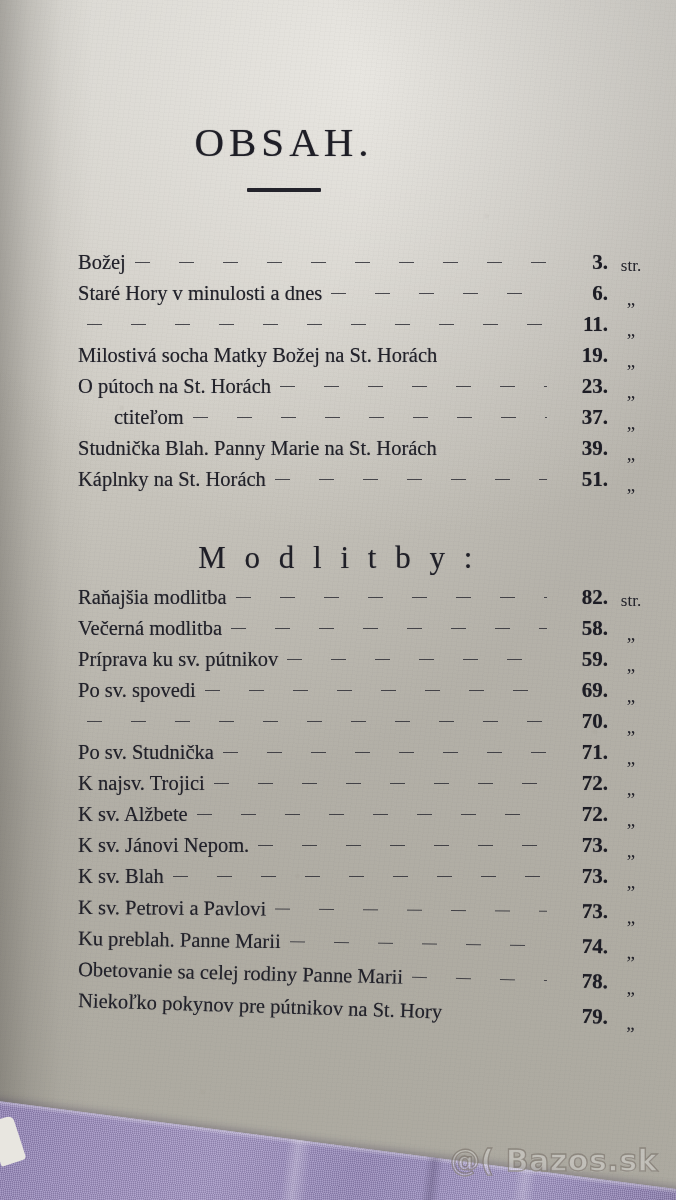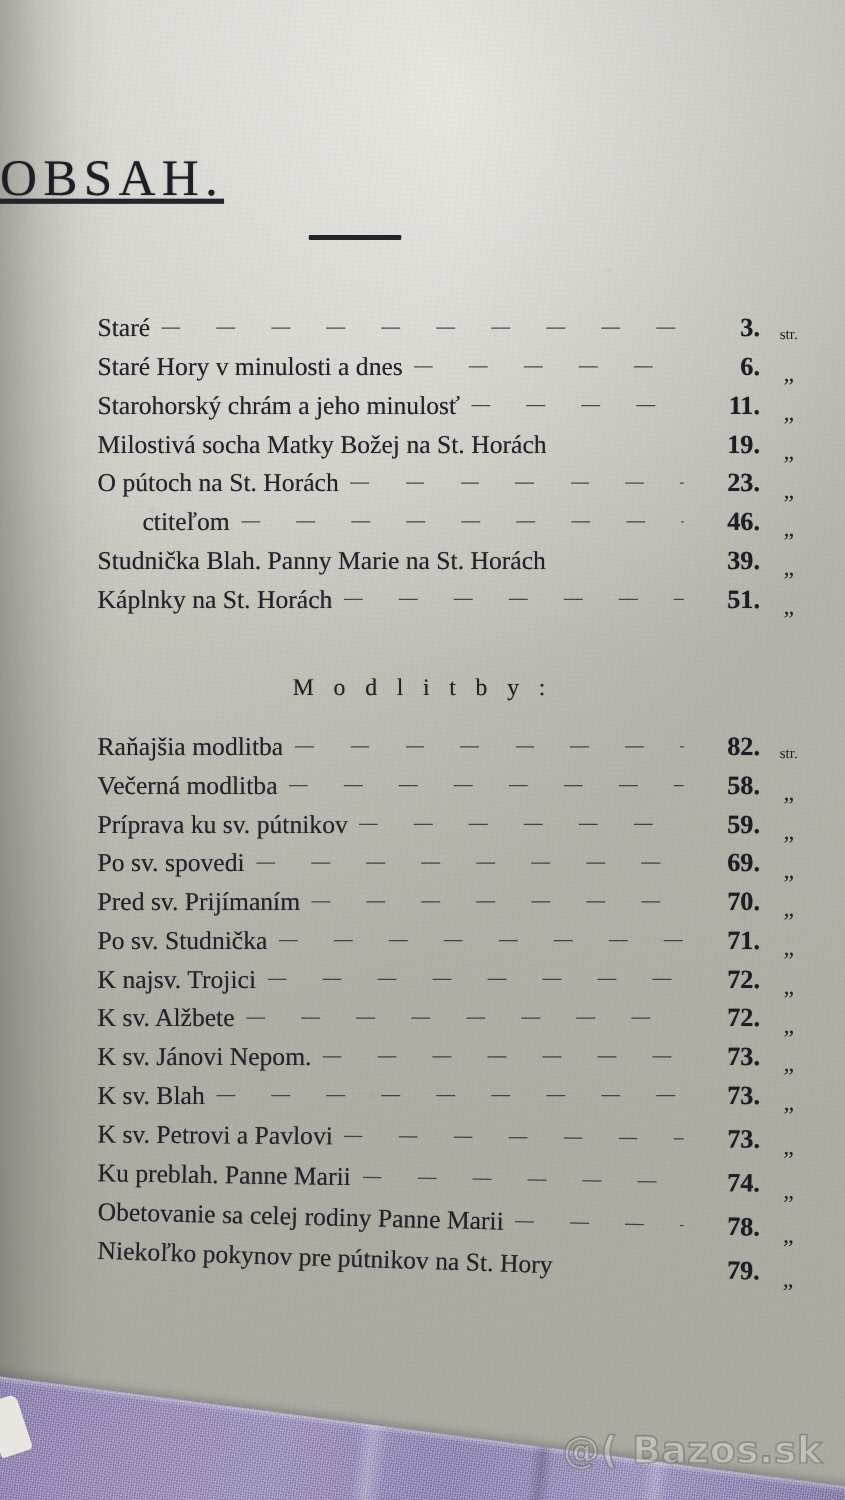--- a/index.html
+++ b/index.html
@@ -71,8 +71,7 @@
     left: 0;
     top: 118px;
     width: 568px;
-    text-align: left;
-    text-decoration: underline;
+    text-align: center;
   }
   .page-title {
     font-size: 41px;

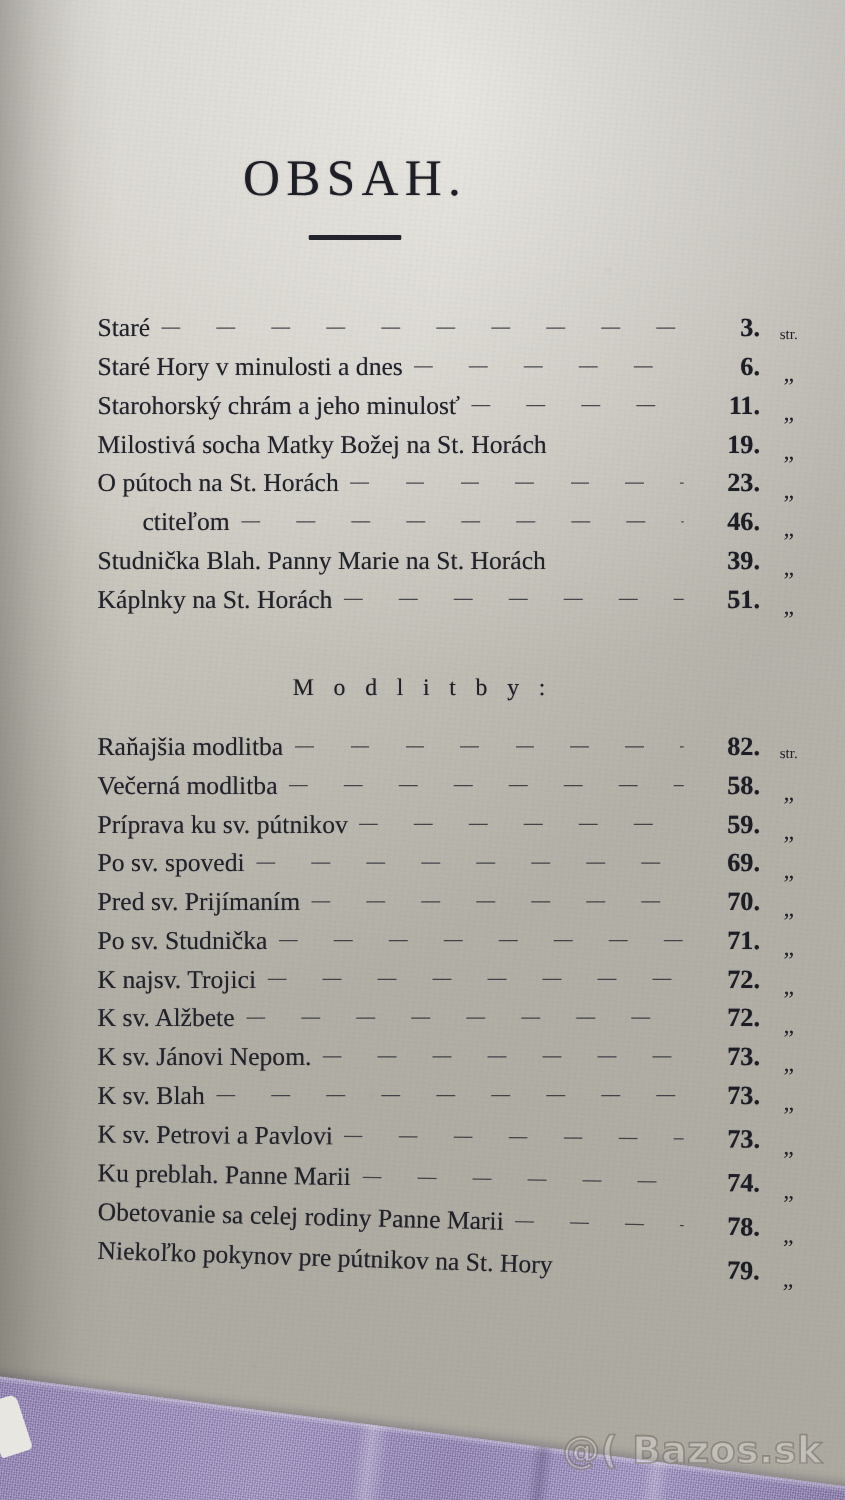--- a/index.html
+++ b/index.html
@@ -255,7 +255,7 @@
 
     <div class="toc" id="toc-main">
         <div class="toc-row">
-          <span class="entry-title">Staré</span>
+          <span class="entry-title">Božej</span>
           <span class="leader"></span>
           <span class="entry-page">3.</span>
           <span class="entry-unit">str.</span>

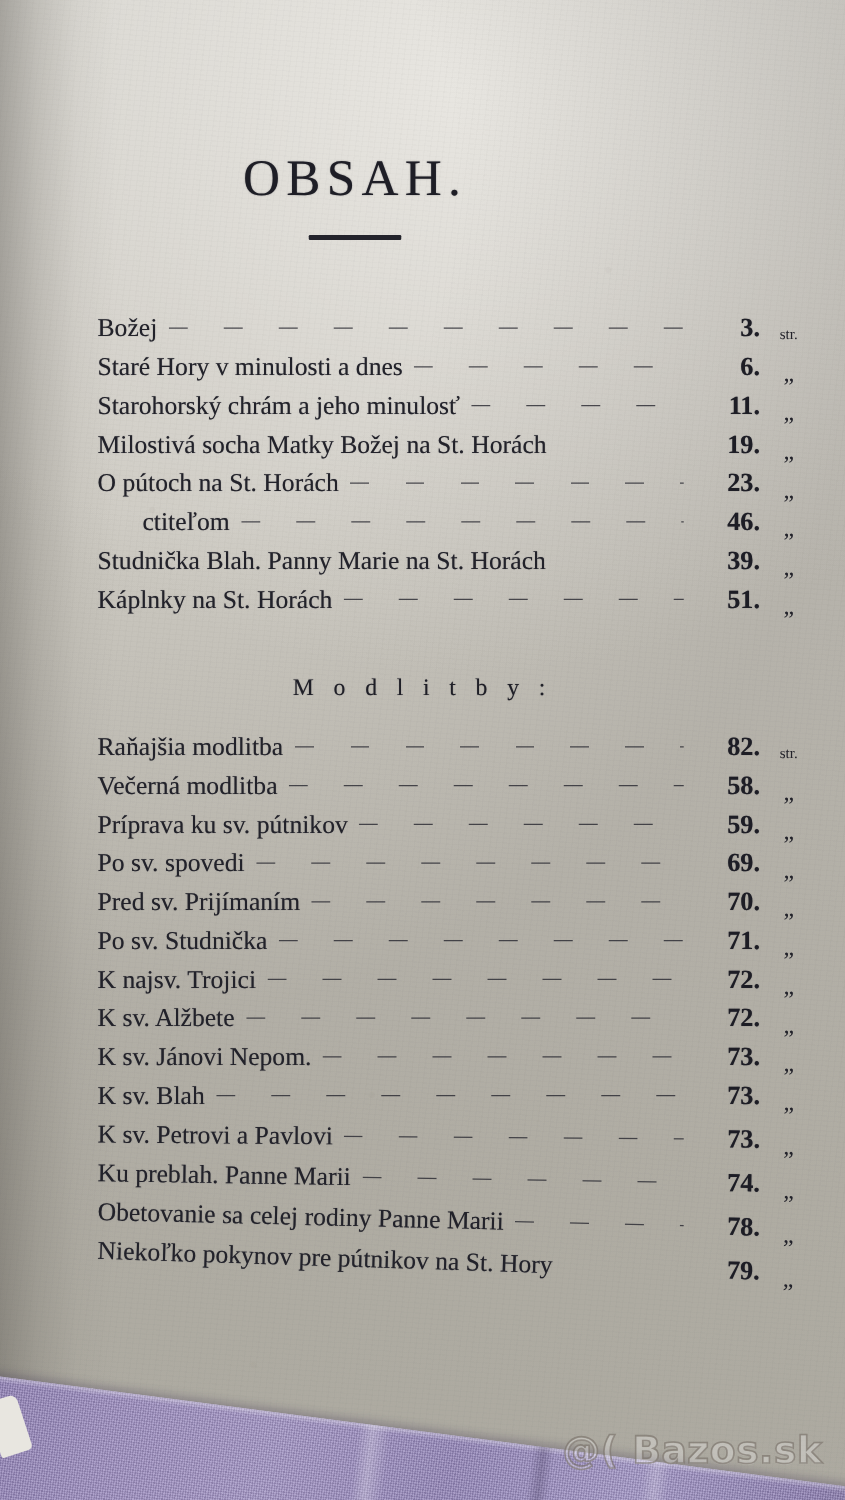--- a/index.html
+++ b/index.html
@@ -139,7 +139,7 @@
     flex: 0 0 auto;
     width: 46px;
     text-align: center;
-    font-size: 12px;
+    font-size: 17px;
     color: #22222a;
     position: relative;
     top: 2px;

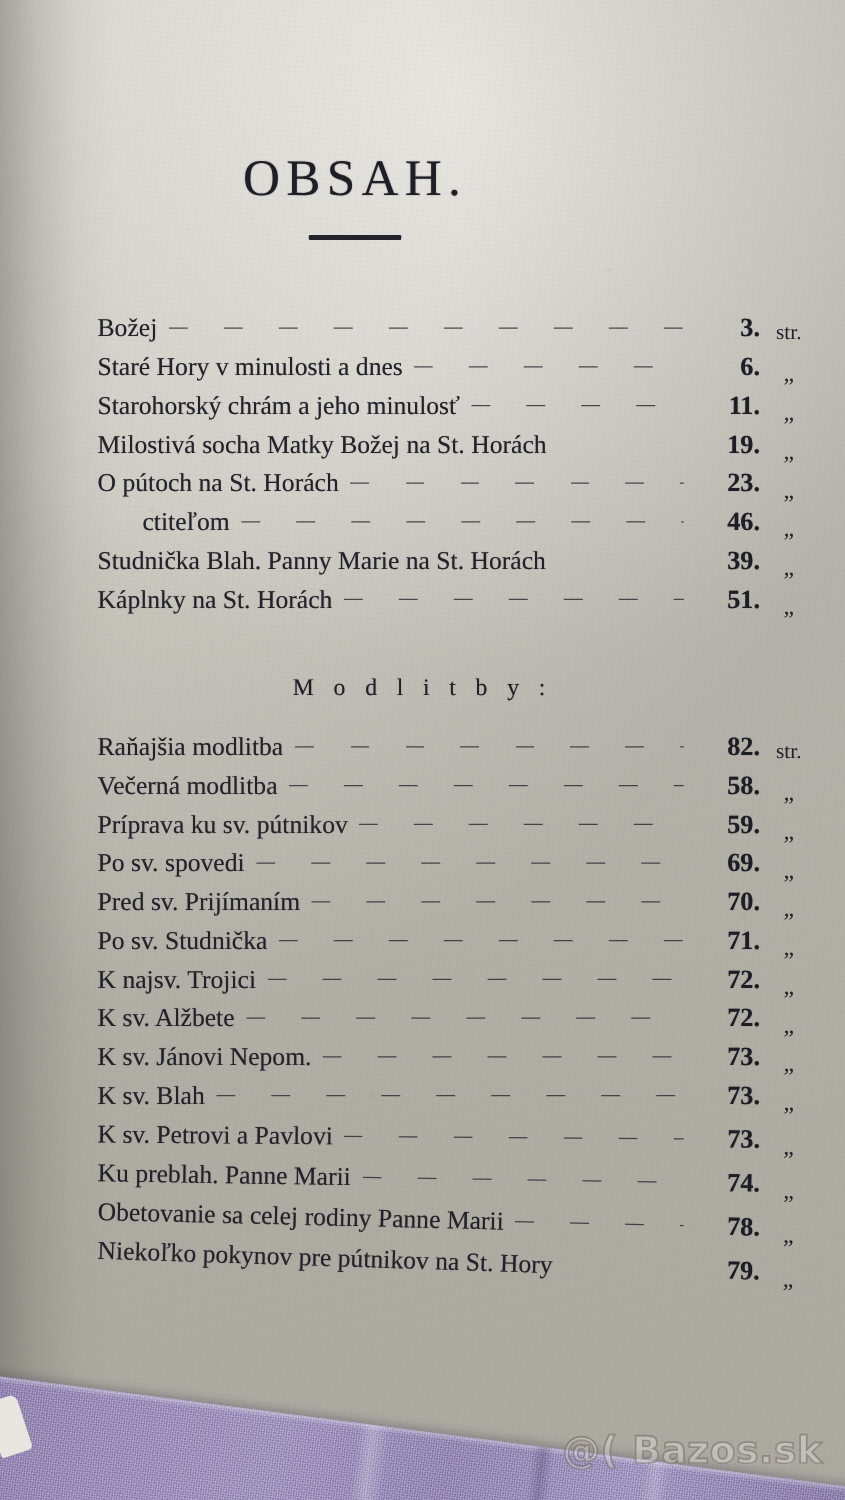--- a/index.html
+++ b/index.html
@@ -267,7 +267,6 @@
           <span class="entry-unit ditto">„</span>
         </div>
         <div class="toc-row">
-          <span class="entry-title">Starohorský chrám a jeho minulosť</span>
           <span class="leader"></span>
           <span class="entry-page">11.</span>
           <span class="entry-unit ditto">„</span>

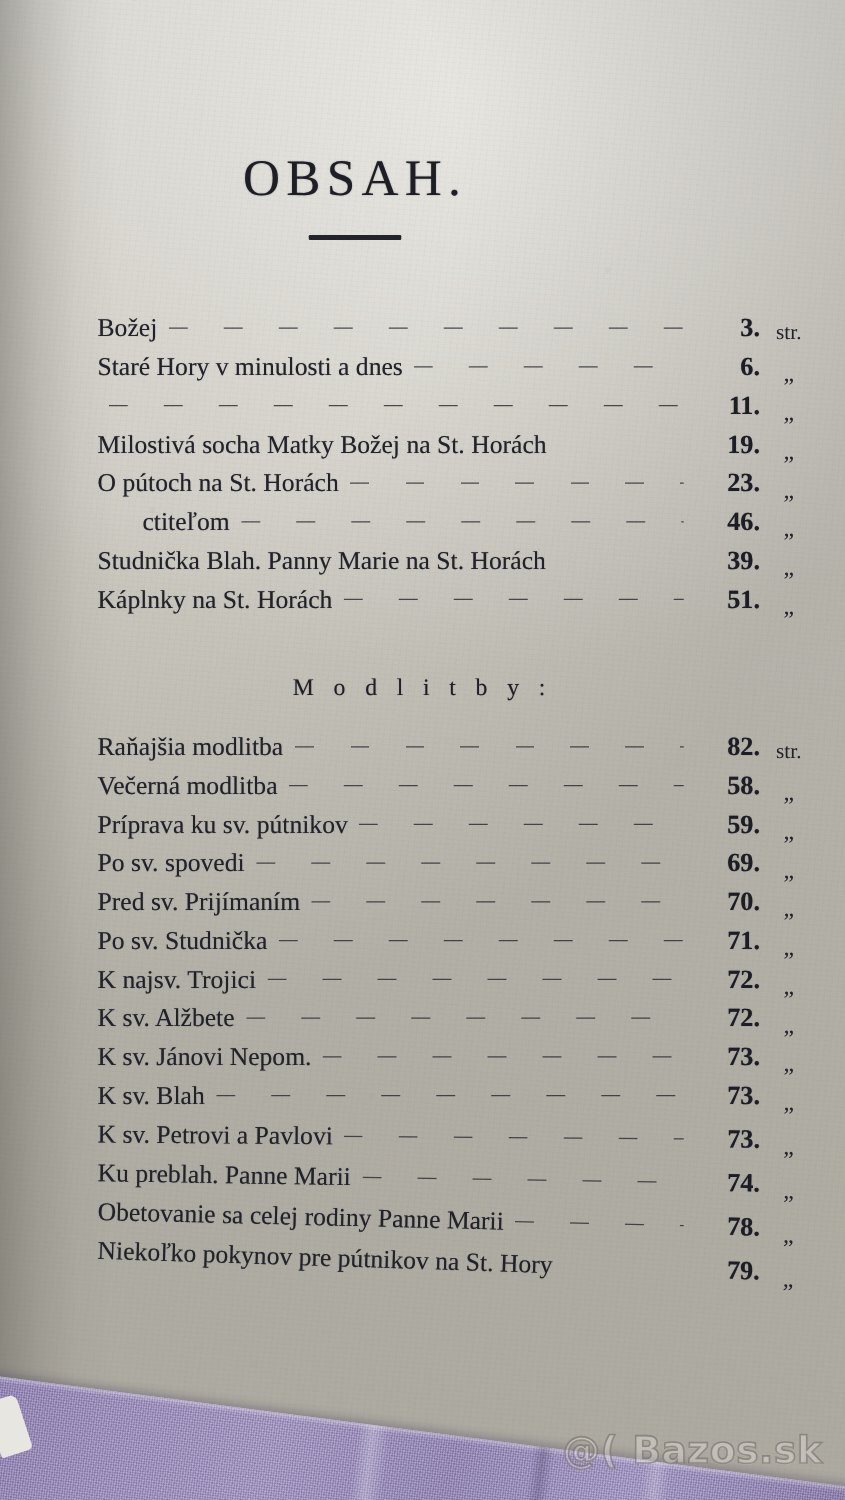--- a/index.html
+++ b/index.html
@@ -286,7 +286,7 @@
         <div class="toc-row">
           <span class="entry-title indented">ctiteľom</span>
           <span class="leader"></span>
-          <span class="entry-page">46.</span>
+          <span class="entry-page">37.</span>
           <span class="entry-unit ditto">„</span>
         </div>
         <div class="toc-row">

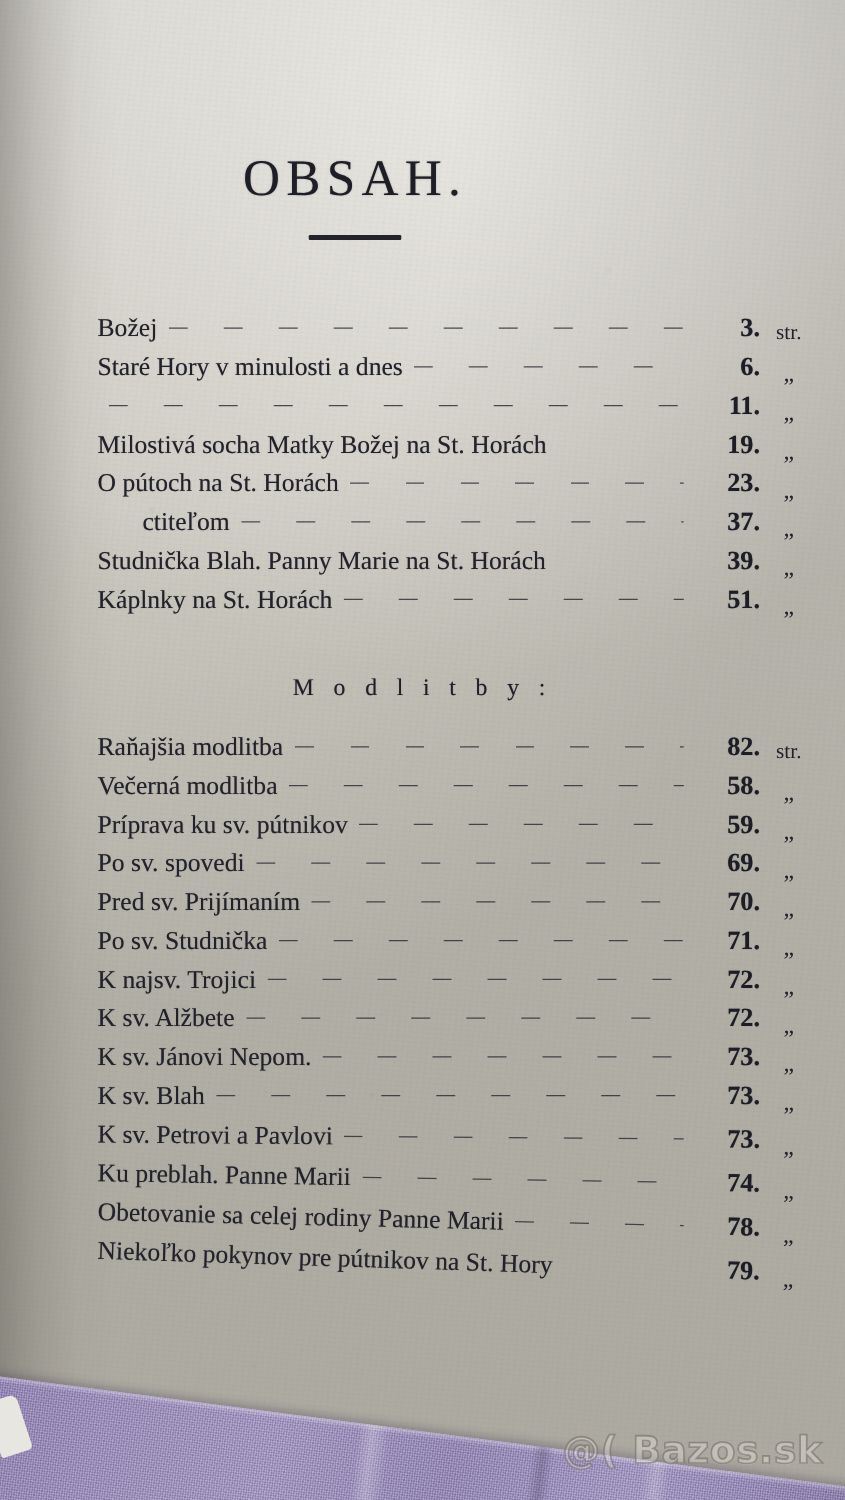--- a/index.html
+++ b/index.html
@@ -157,7 +157,7 @@
     top: 540px;
     width: 676px;
     text-align: center;
-    font-size: 19px;
+    font-size: 31px;
     letter-spacing: 5.5px;
     color: #1f1f27;
     text-shadow: 0 0 .8px rgba(35,35,45,.5);

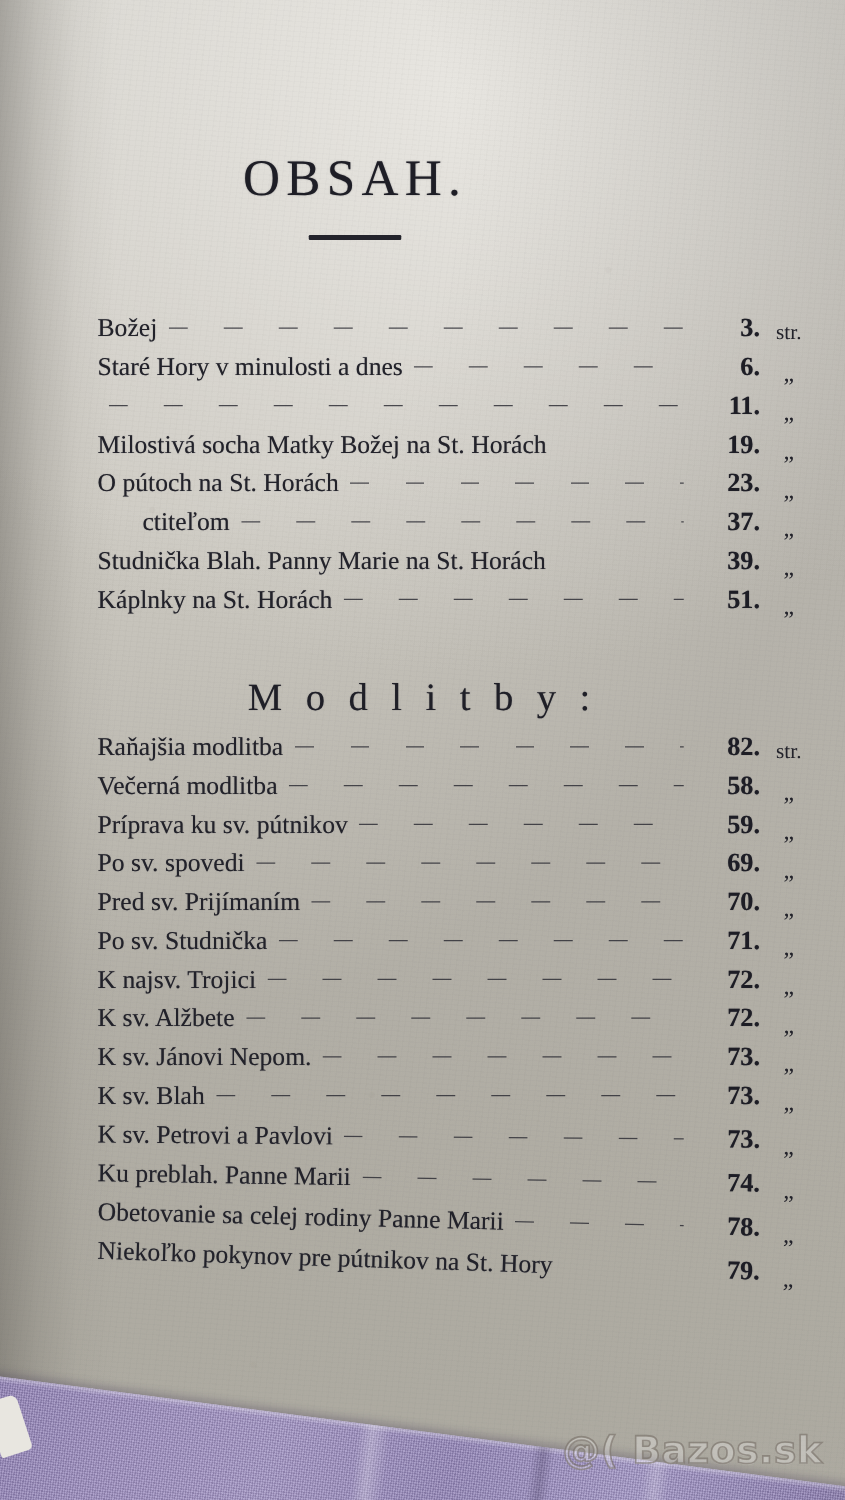--- a/index.html
+++ b/index.html
@@ -331,7 +331,6 @@
           <span class="entry-unit ditto">„</span>
         </div>
         <div class="toc-row">
-          <span class="entry-title">Pred sv. Prijímaním</span>
           <span class="leader"></span>
           <span class="entry-page">70.</span>
           <span class="entry-unit ditto">„</span>

